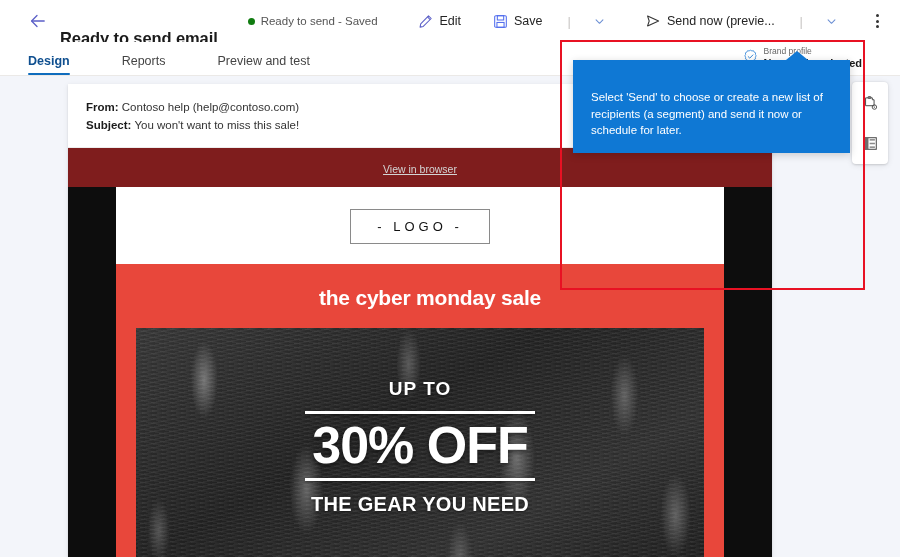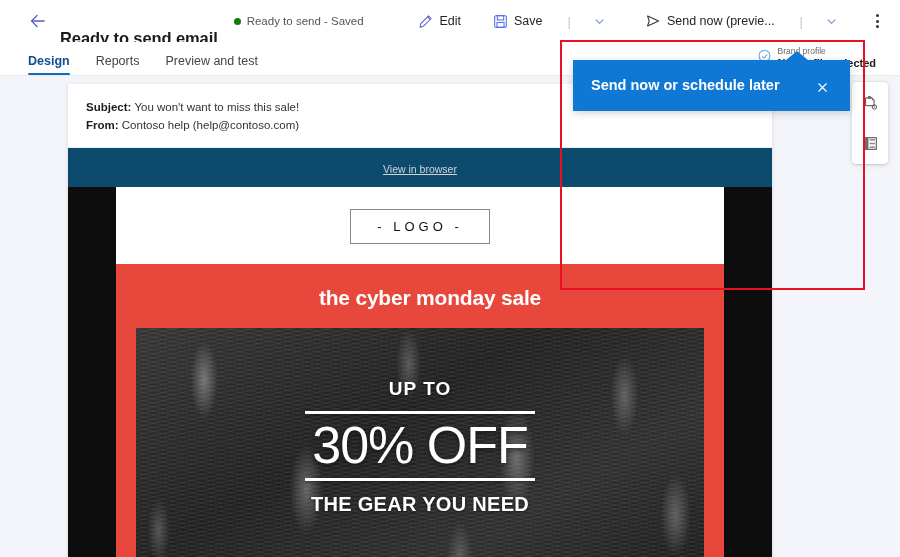--- a/index.html
+++ b/index.html
@@ -37,7 +37,7 @@
     margin-left: 6px; letter-spacing: -0.1px; white-space: nowrap; margin-top: 34px;
   }
   .status-wrap {
-    display: flex; align-items: center; margin-left: 16px; white-space: nowrap;
+    display: flex; align-items: center; margin-left: 30px; white-space: nowrap;
   }
   .status-dot {
     width: 7px; height: 7px; border-radius: 50%;

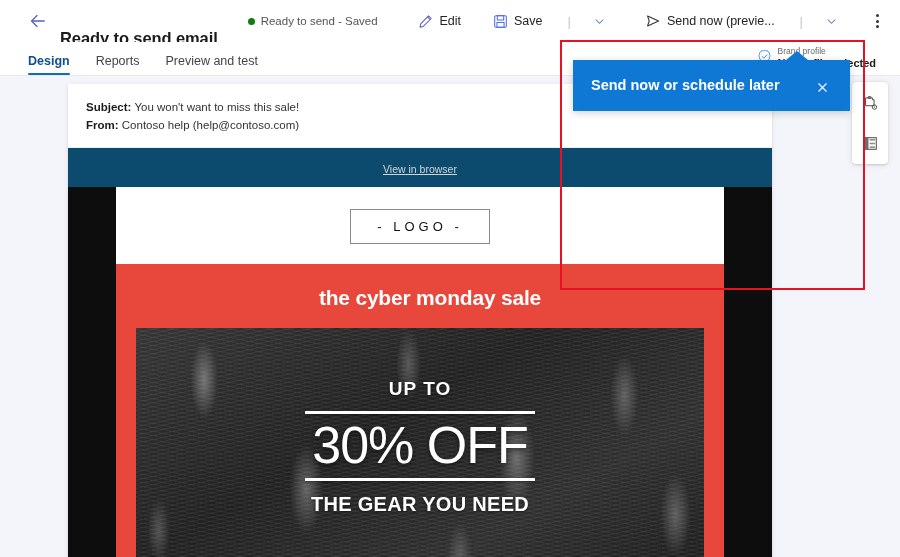--- a/index.html
+++ b/index.html
@@ -92,7 +92,7 @@
 
   
   .brand-profile {
-    position: absolute; right: 24px; top: 46px;
+    position: absolute; right: 38px; top: 46px;
     display: flex; align-items: flex-start; gap: 6px;
     z-index: 4; cursor: pointer;
   }

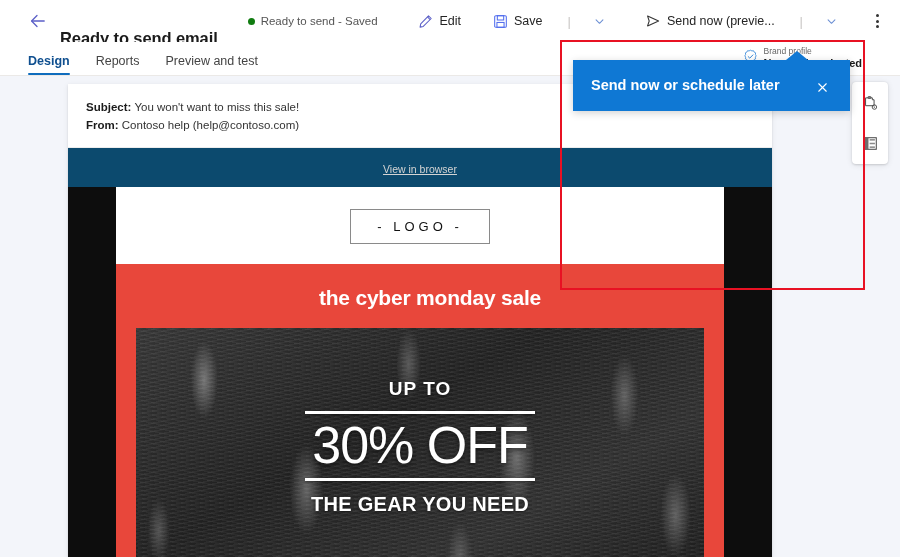--- a/index.html
+++ b/index.html
@@ -78,6 +78,7 @@
     display: flex; align-items: flex-end;
     padding-left: 28px;
     border-bottom: 1px solid #ebe9e7;
+    gap: 26px;
   }
   .tab {
     font-size: 12.5px; color: #444444; padding: 0 0 7px 0;

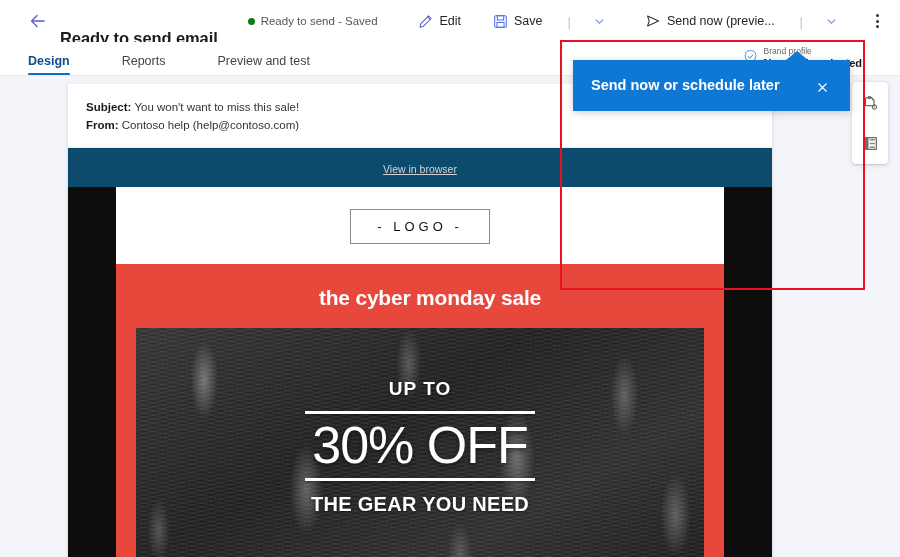--- a/index.html
+++ b/index.html
@@ -414,14 +414,6 @@
   <div class="callout">
     <div class="callout-beak"></div>
     <div class="callout-inner">
-      <div class="callout-head">
-        <div class="callout-title">Send now or schedule later</div>
-        <div class="callout-close">
-          <svg width="13" height="13" viewBox="0 0 16 16">
-            <path d="M3.4 3.4 L12.6 12.6 M12.6 3.4 L3.4 12.6" stroke="#ffffff" stroke-width="1.35" stroke-linecap="round"></path>
-          </svg>
-        </div>
-      </div>
     </div>
   </div>
 

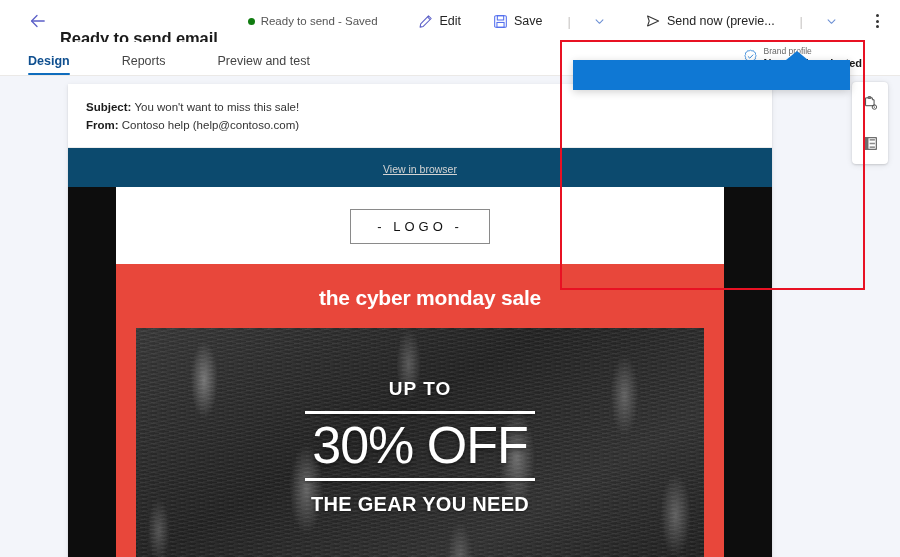--- a/index.html
+++ b/index.html
@@ -414,6 +414,7 @@
   <div class="callout">
     <div class="callout-beak"></div>
     <div class="callout-inner">
+      <div class="callout-p">Select 'Send' to choose or create a new list of recipients (a segment) and send it now or schedule for later.</div>
     </div>
   </div>
 

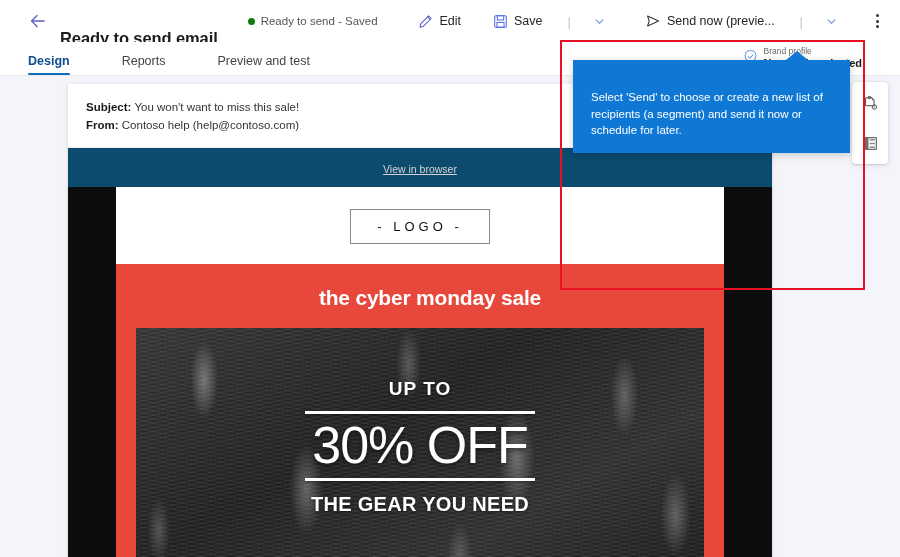--- a/index.html
+++ b/index.html
@@ -348,12 +348,12 @@
 
       <div class="email-meta">
         <div class="meta-row">
+          <b>From:</b>
+          <span>Contoso help (help@contoso.com)</span>
+        </div>
+        <div class="meta-row">
           <b>Subject:</b>
           <span>You won't want to miss this sale!</span>
-        </div>
-        <div class="meta-row">
-          <b>From:</b>
-          <span>Contoso help (help@contoso.com)</span>
         </div>
       </div>
       <div class="meta-sep"></div>

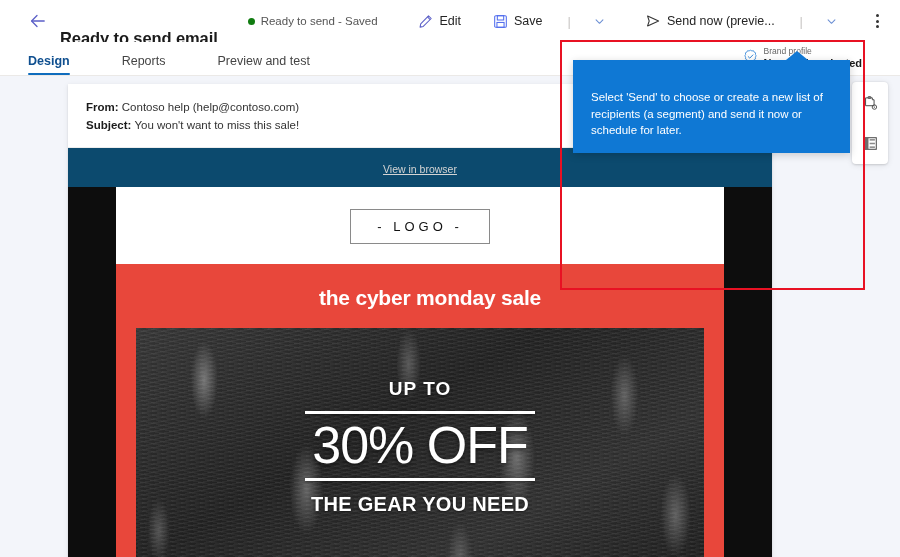--- a/index.html
+++ b/index.html
@@ -124,7 +124,7 @@
 
   
   .email-body { background: #0d0d0d; padding: 0; }
-  .viewbrowser-bar { padding: 11px 0 10px 0; text-align: center; background: #0c4a6e; }
+  .viewbrowser-bar { padding: 11px 0 10px 0; text-align: center; background: #7f1d1d; }
   .viewbrowser {
     font-size: 10.5px; color: #d4d4d4; text-decoration: underline; cursor: pointer;
   }

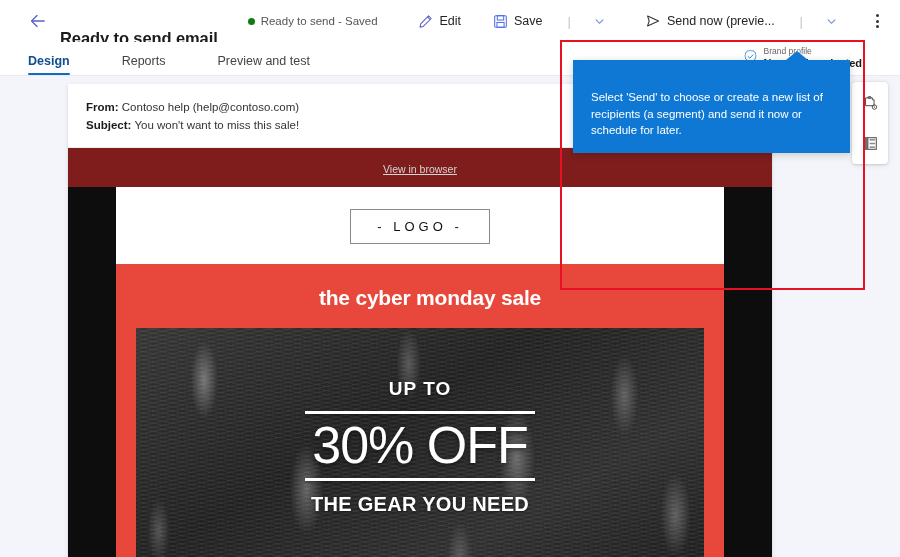--- a/index.html
+++ b/index.html
@@ -180,7 +180,7 @@
   }
   .promo-rule.lower { margin: 6px 0 12px 0; }
   .promo-off {
-    font-size: 52px; font-weight: normal; line-height: 1.05; letter-spacing: -1px;
+    font-size: 52px; font-weight: bold; line-height: 1.05; letter-spacing: -1px;
     text-shadow: 0 2px 5px rgba(0,0,0,0.5);
   }
   .promo-gear {

